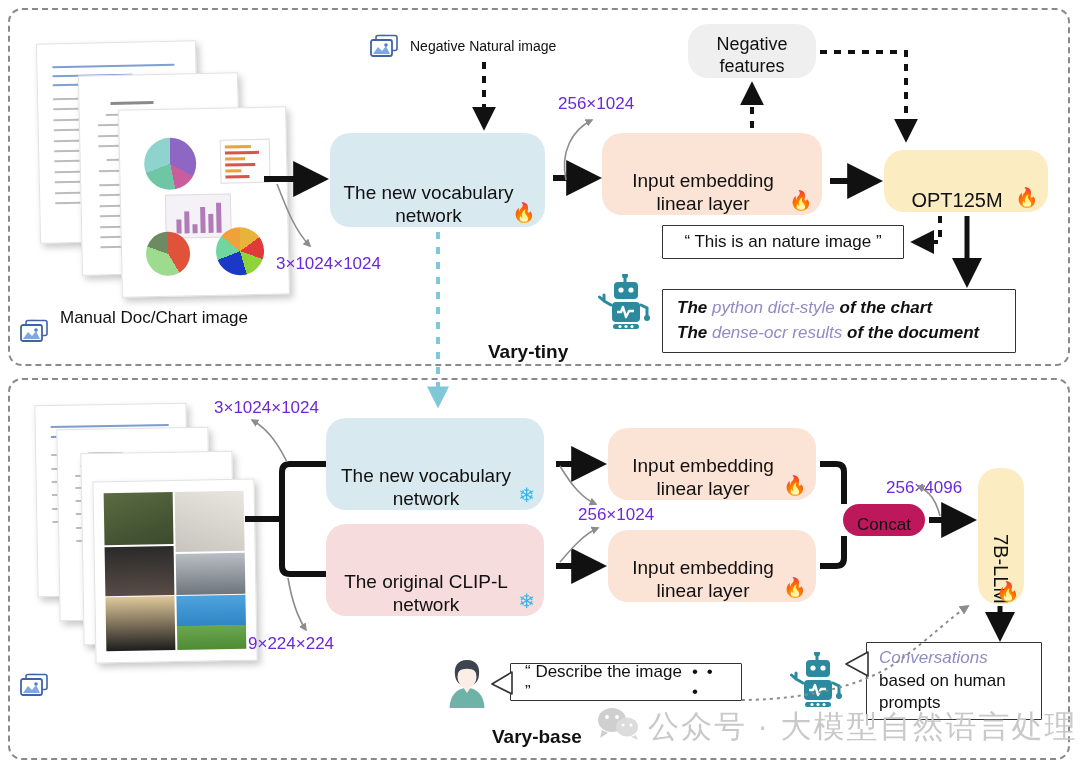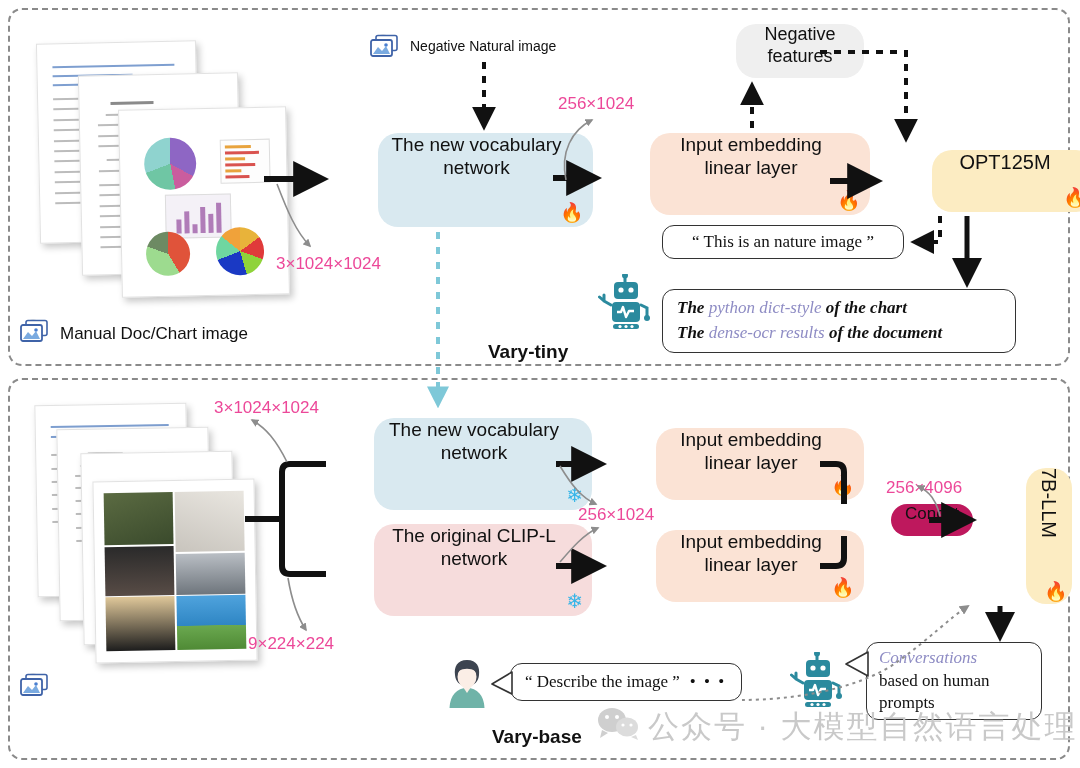--- a/index.html
+++ b/index.html
@@ -32,12 +32,11 @@
     position: absolute;
     border-radius: 20px;
     display: flex;
-    align-items: flex-start;
+    align-items: flex-end;
     justify-content: center;
     text-align: center;
     line-height: 1.22;
     color: #111;
-    margin-left: 48px;
   }
   .box .txt { padding: 0 30px 0 12px; }
 

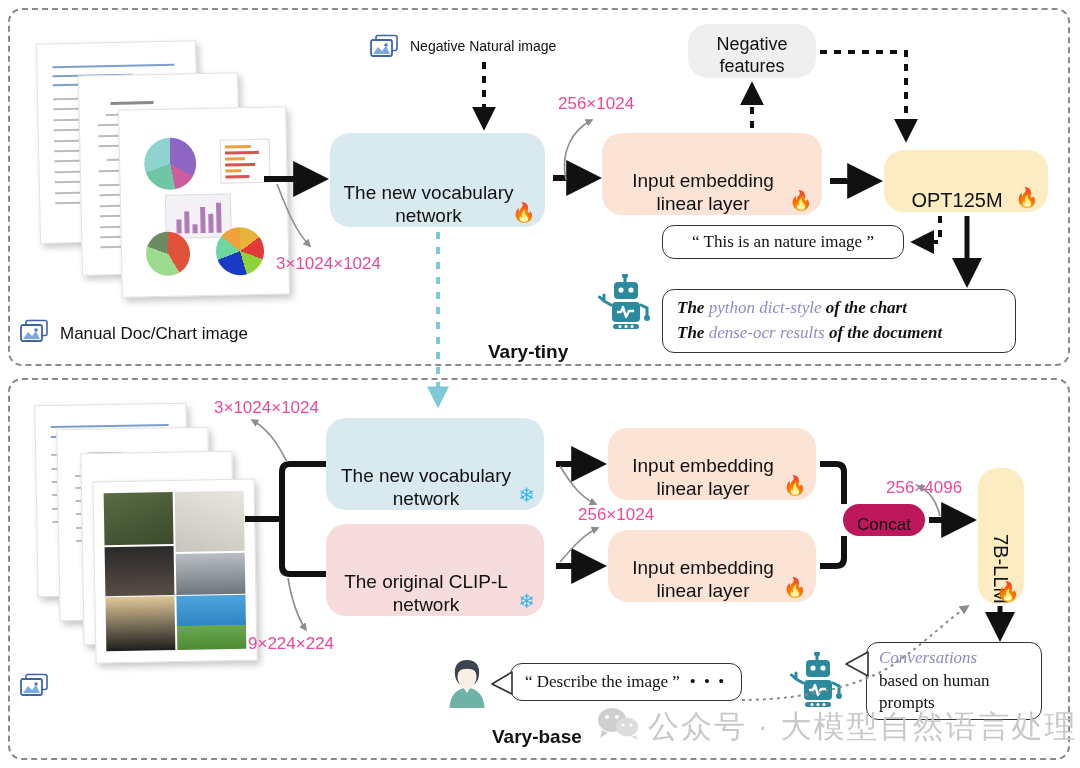--- a/index.html
+++ b/index.html
@@ -60,7 +60,7 @@
 
   
   .lbl { position: absolute; color: #111; white-space: nowrap; }
-  .dim { color: #ec4899; }
+  .dim { color: #6d28d9; }
   .bold { font-weight: bold; }
 
   

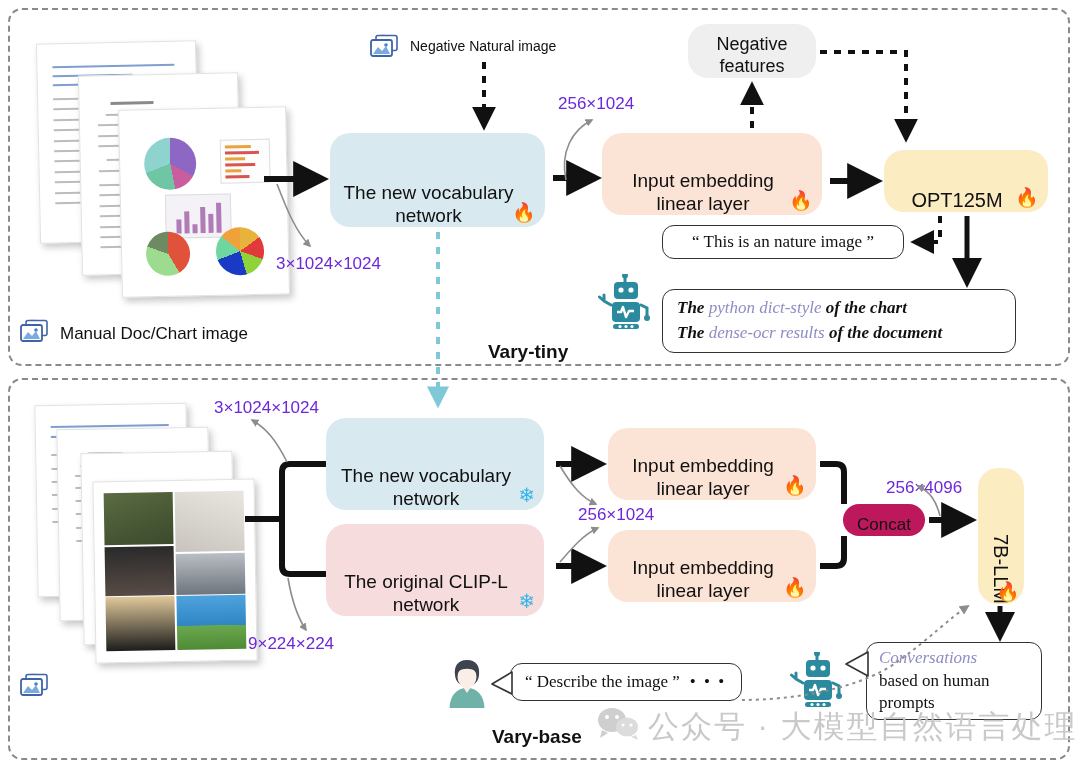--- a/index.html
+++ b/index.html
@@ -67,13 +67,12 @@
   .bubble {
     position: absolute;
     border: 1.6px solid #333;
-    border-radius: 12px;
+    border-radius: 1px;
     background: #fff;
     display: flex;
     align-items: center;
     padding: 0 14px;
     color: #111;
-    font-family: Liberation Serif, serif;
   }
   .bubble.ital { font-style: italic; font-weight: bold; }
   .bubble .soft { color: #8e8cc4; font-weight: normal; font-style: italic; }

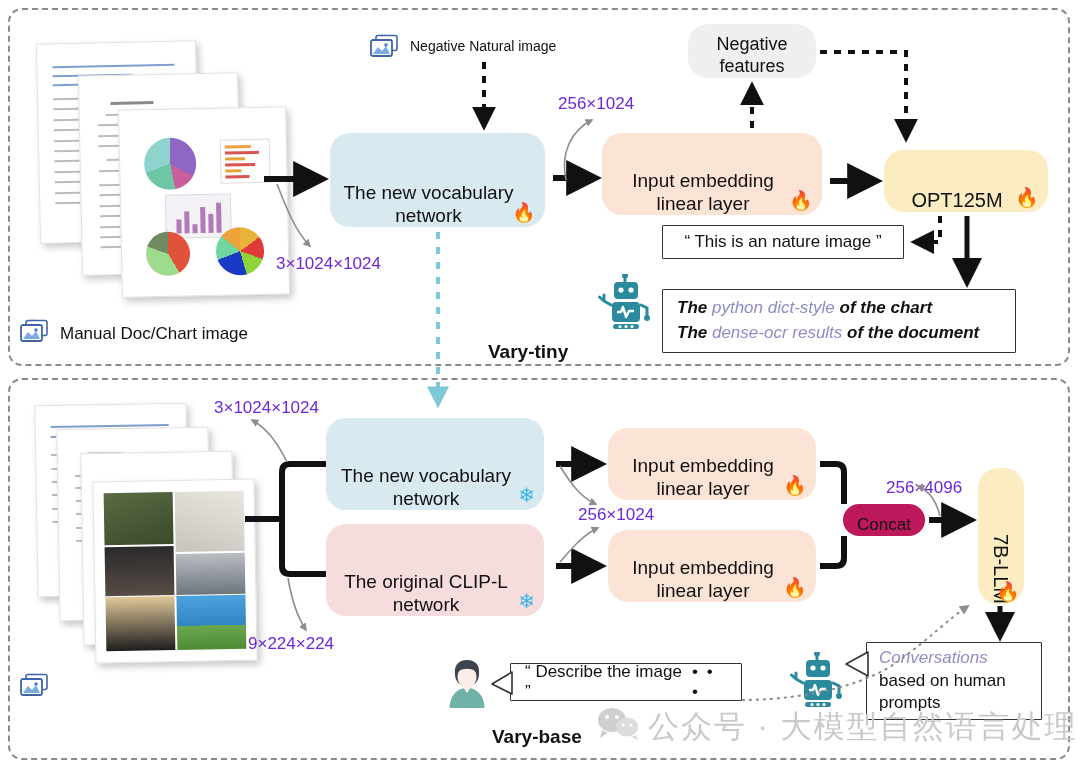--- a/index.html
+++ b/index.html
@@ -205,7 +205,7 @@
       <path d="M5 21 L10 14 L14 18 L18 13 L22 21 Z" fill="#7aaae0"></path>
     </svg>
   </div>
-  <div class="lbl" style="left:60px; top:324px; font-size:17px;">Manual Doc/Chart image</div>
+  <div class="lbl" style="left:60px; top:308px; font-size:17px;">Manual Doc/Chart image</div>
 
   <div class="lbl dim" style="left:276px; top:254px; font-size:17px;">3×1024×1024</div>
 

